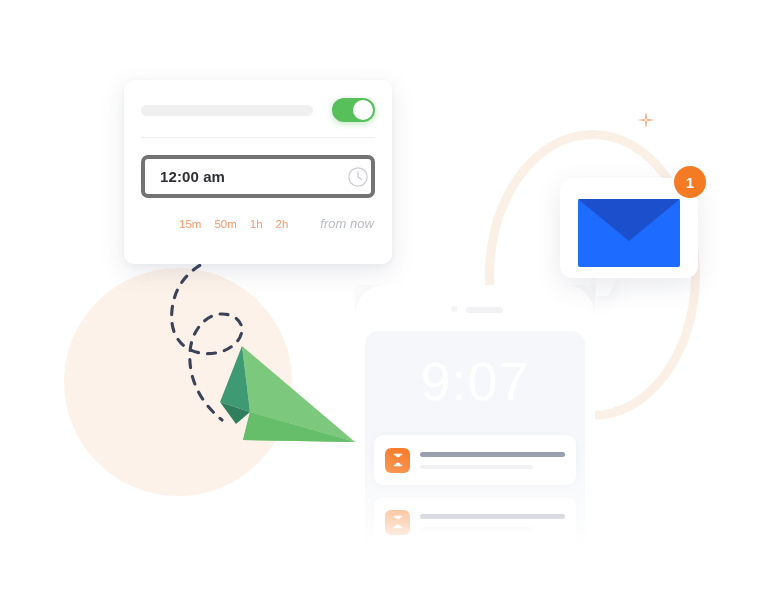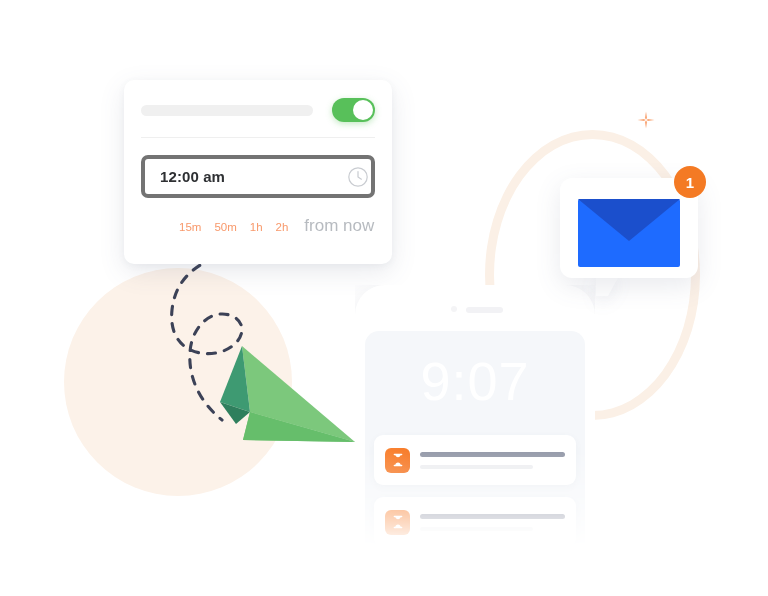--- a/index.html
+++ b/index.html
@@ -145,9 +145,10 @@
     cursor: pointer;
   }
   .quick-suffix {
-    font-size: 17px;
+    font-size: 13px;
     color: #B7BBC0;
-    margin-left: 3px;
+    margin-left: 19px;
+    font-style: italic;
   }
 
   

